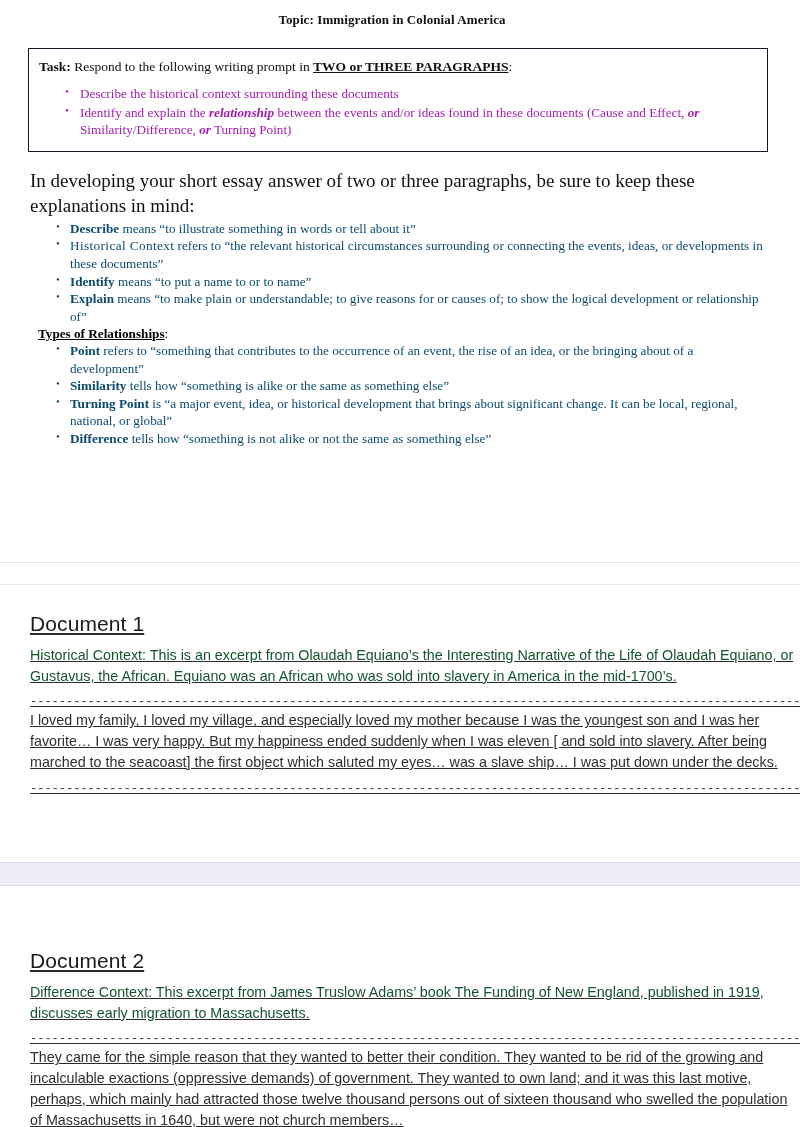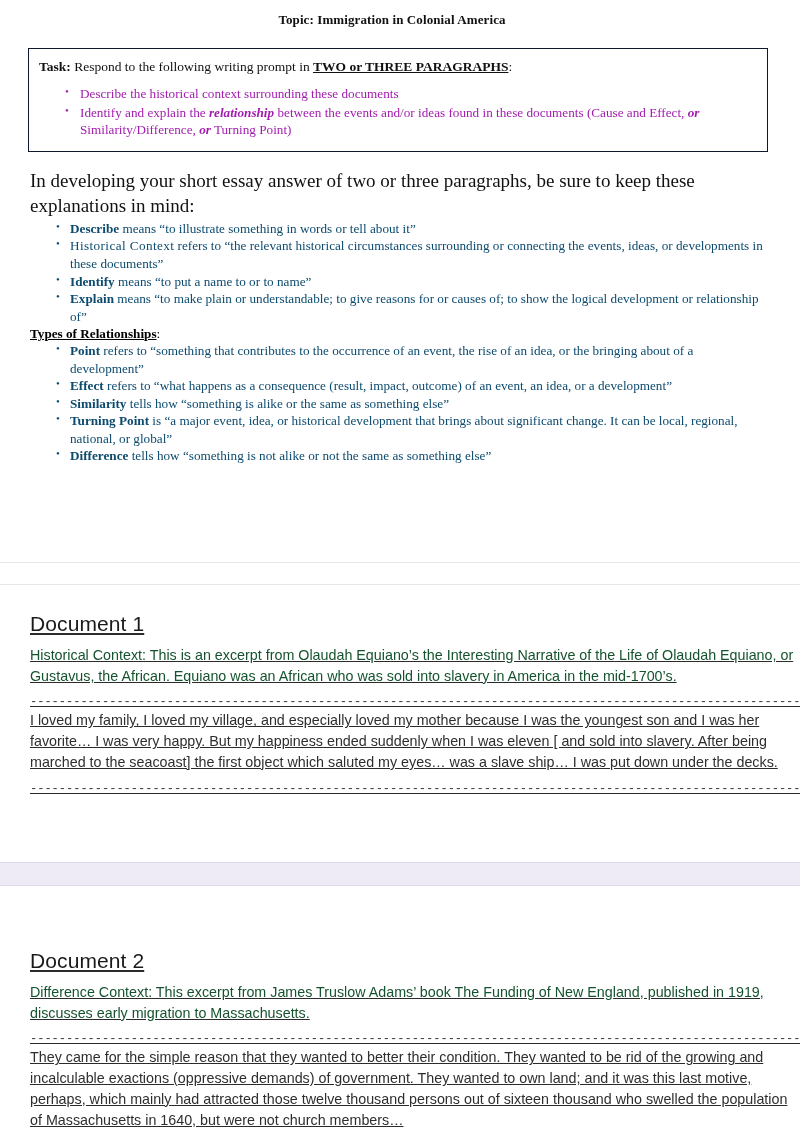--- a/index.html
+++ b/index.html
@@ -102,7 +102,7 @@
     text-decoration: underline;
     display: inline;
   }
-  .rel-head-wrap { margin: 1px 0 0 0; font-size: 13.2px; }
+  .rel-head-wrap { margin: 1px 0 0 8px; font-size: 13.2px; }
   em.rel { font-style: italic; font-weight: bold; }
 
   

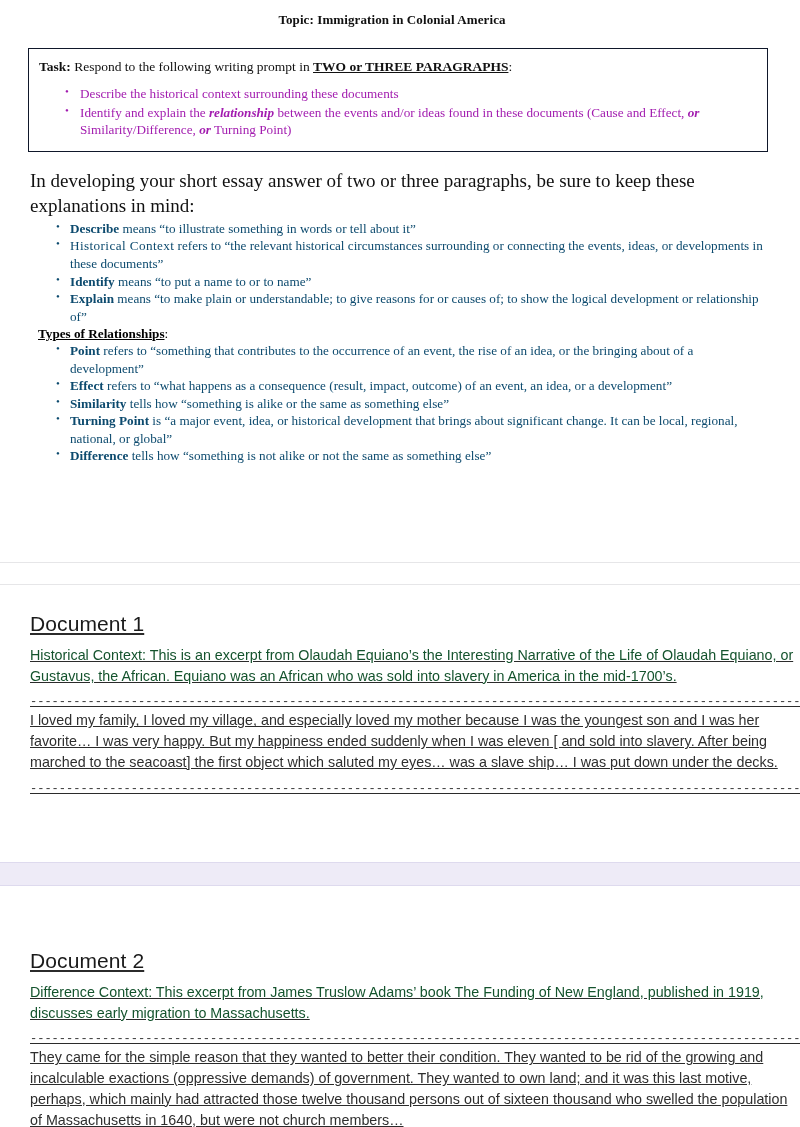--- a/index.html
+++ b/index.html
@@ -192,7 +192,6 @@
 
     <ul class="def-list">
       <li><span class="term">Point</span><span> refers to “something that contributes to the occurrence of an event, the rise of an idea, or the bringing about of a development”</span></li>
-      <li><span class="term">Effect</span><span> refers to “what happens as a consequence (result, impact, outcome) of an event, an idea, or a development”</span></li>
       <li><span class="term">Similarity</span><span> tells how “something is alike or the same as something else”</span></li>
       <li><span class="term">Turning Point</span><span> is “a major event, idea, or historical development that brings about significant change. It can be local, regional, national, or global”</span></li>
       <li><span class="term">Difference</span><span> tells how “something is not alike or not the same as something else”</span></li>

